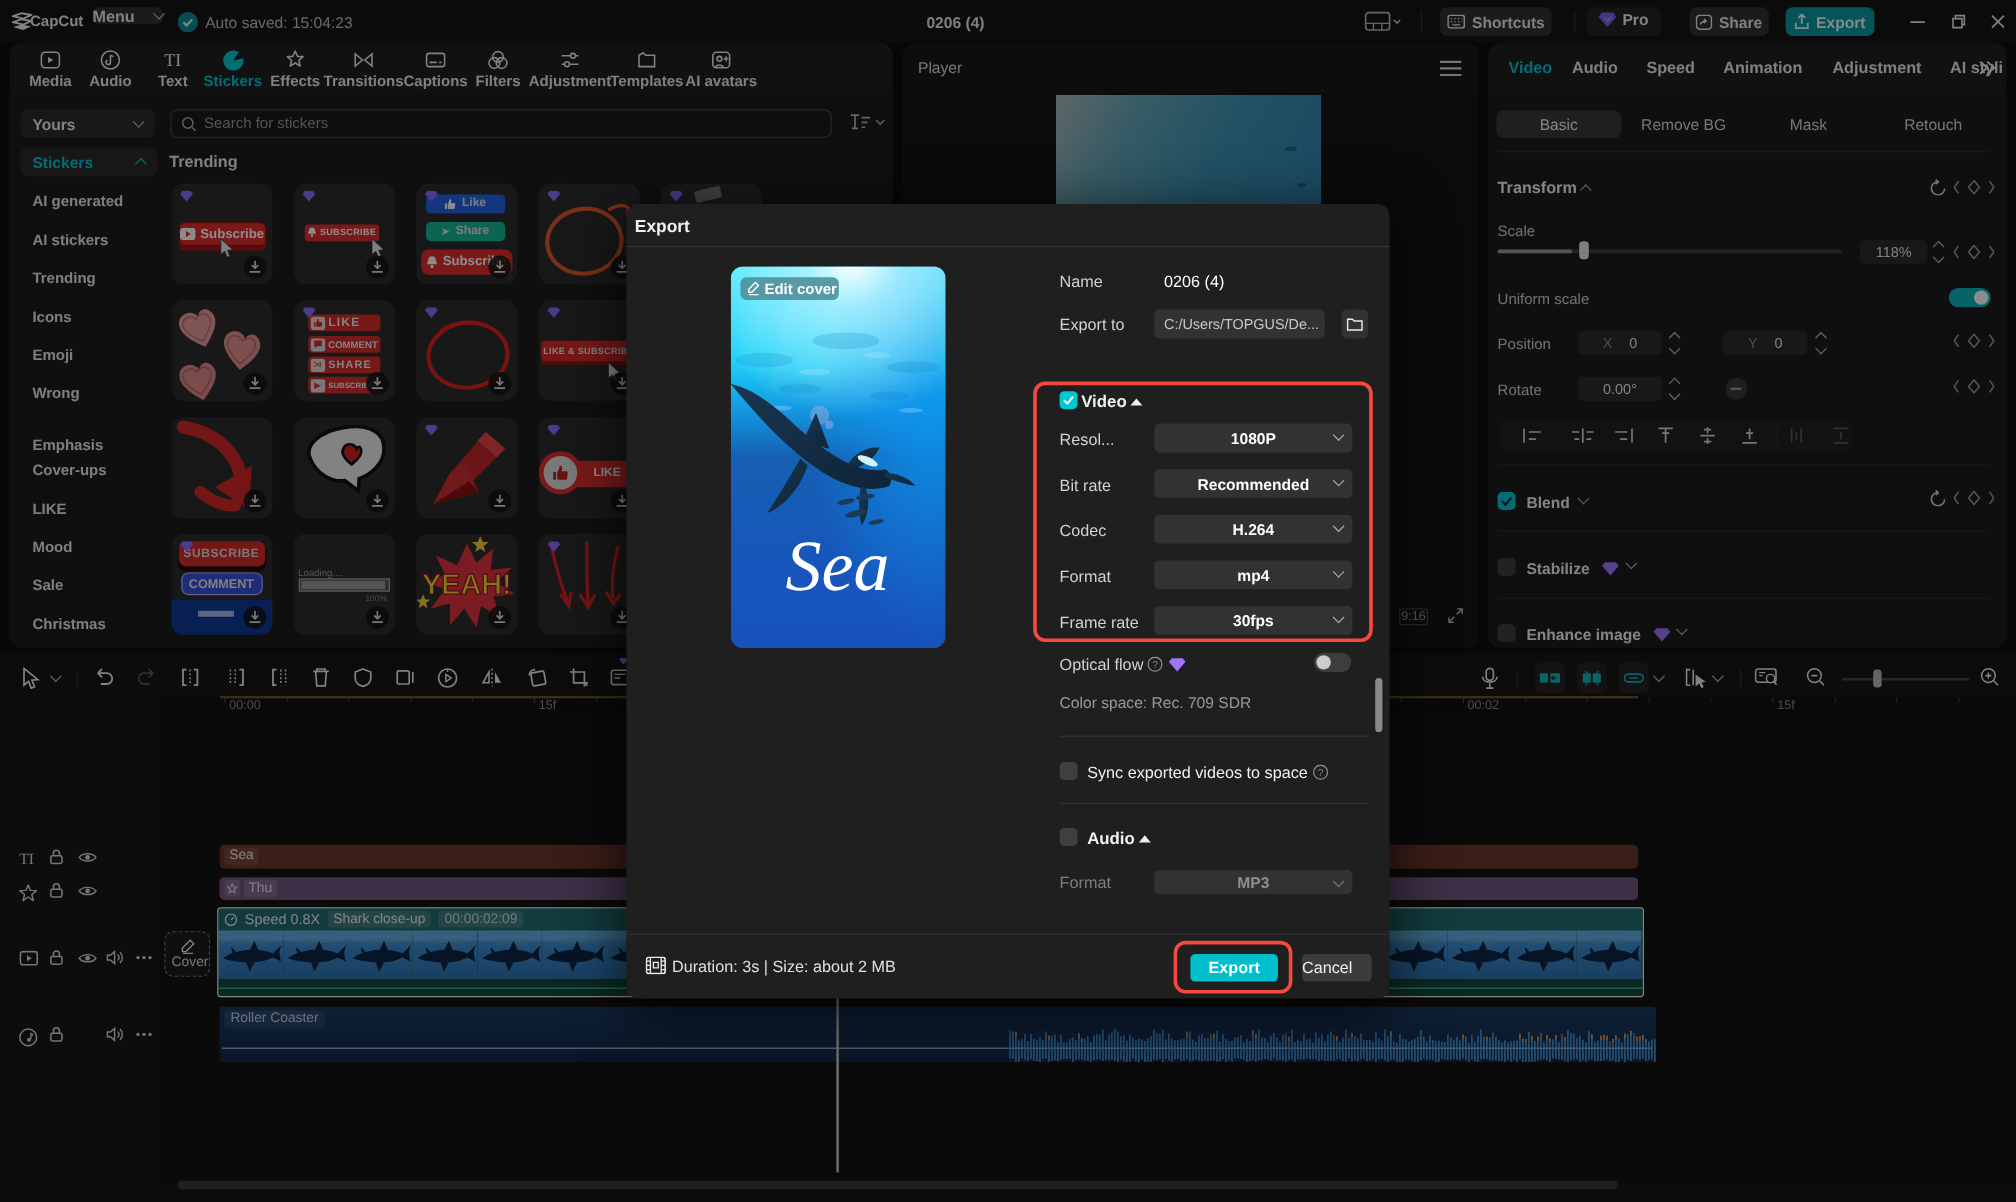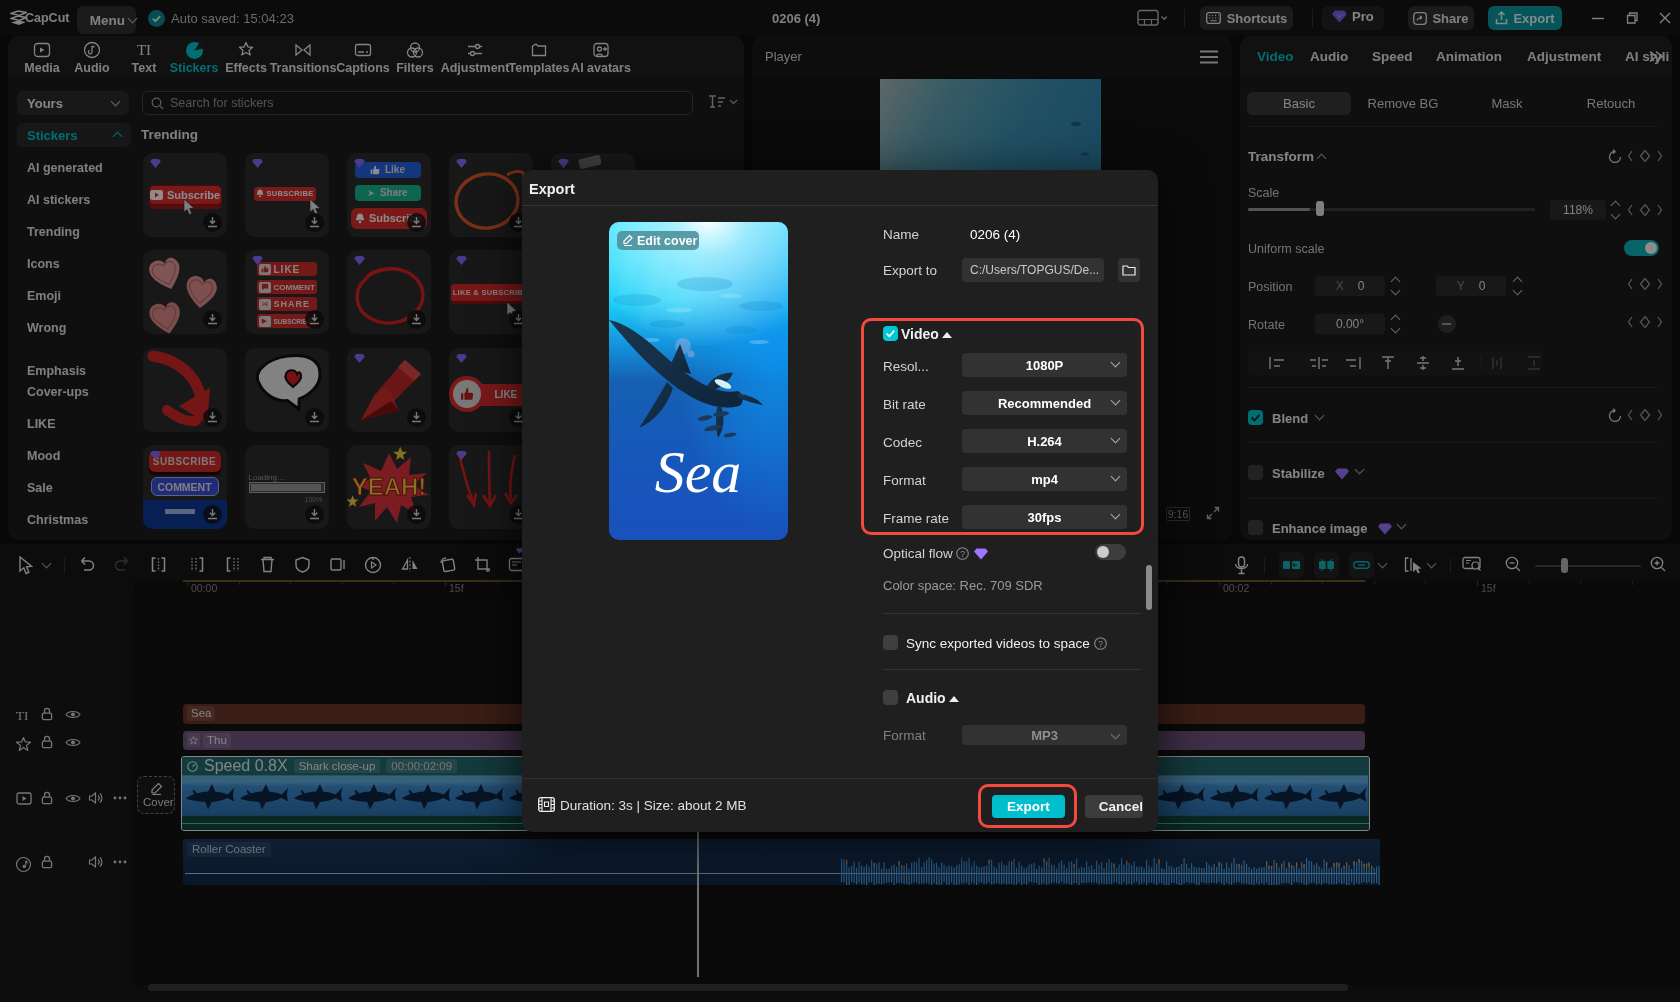--- a/index.html
+++ b/index.html
@@ -8,7 +8,7 @@
 
 #titlebar { position:absolute; left:0; top:0; width:1680px; height:36px; background:#141414; }
 .tb-txt { color:#e8e8e8; font-size:13px; font-weight:bold; }
-#menubtn { position:absolute; left:77px; top:6px; width:59px; height:28px; background:#323232; border-radius:6px; display:flex; align-items:center; justify-content:flex-end; gap:4px; }
+#menubtn { position:absolute; left:77px; top:6px; width:59px; height:14px; background:#323232; border-radius:6px; display:flex; align-items:center; justify-content:space-between; gap:4px; }
 .chev { width:7px; height:7px; border-right:1.5px solid #bbb; border-bottom:1.5px solid #bbb; transform:rotate(45deg); margin-top:-3px; }
 #autosave { position:absolute; left:148px; top:10px; display:flex; align-items:center; gap:6px; }
 #proj-title { position:absolute; left:772px; top:11px; color:#e8e8e8; font-size:13px; font-weight:bold; }

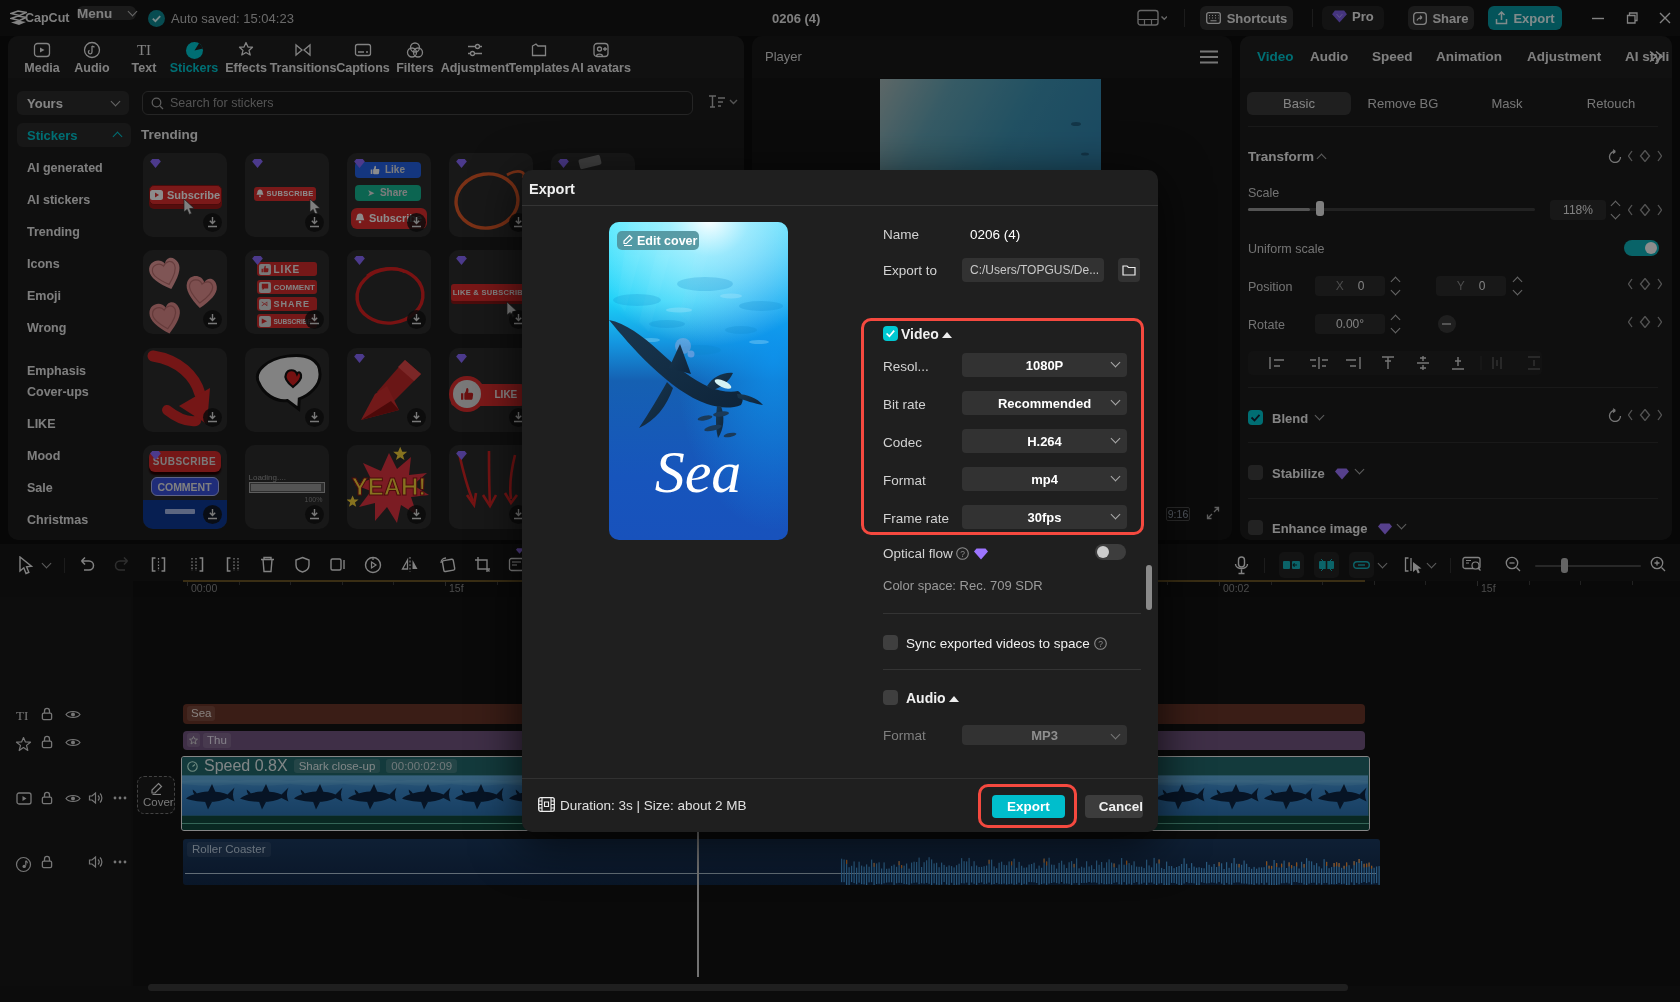--- a/index.html
+++ b/index.html
@@ -991,7 +991,7 @@
               <circle cx="5.5" cy="5.5" r="4.7" stroke="#cfe" stroke-width="1.1" fill="none"></circle>
               <path d="M5.5 5.5 L8 3.5" stroke="#cfe" stroke-width="1.1"></path>
             </svg>
-          <span style="color:#e8f2f4;font-size:16px">Speed 0.8X</span>
+          <span style="color:#e8f2f4;font-size:12px">Speed 0.8X</span>
           <span class="vchip">Shark close-up</span>
           <span class="vchip" style="color:#ccdade">00:00:02:09</span>
         </div>

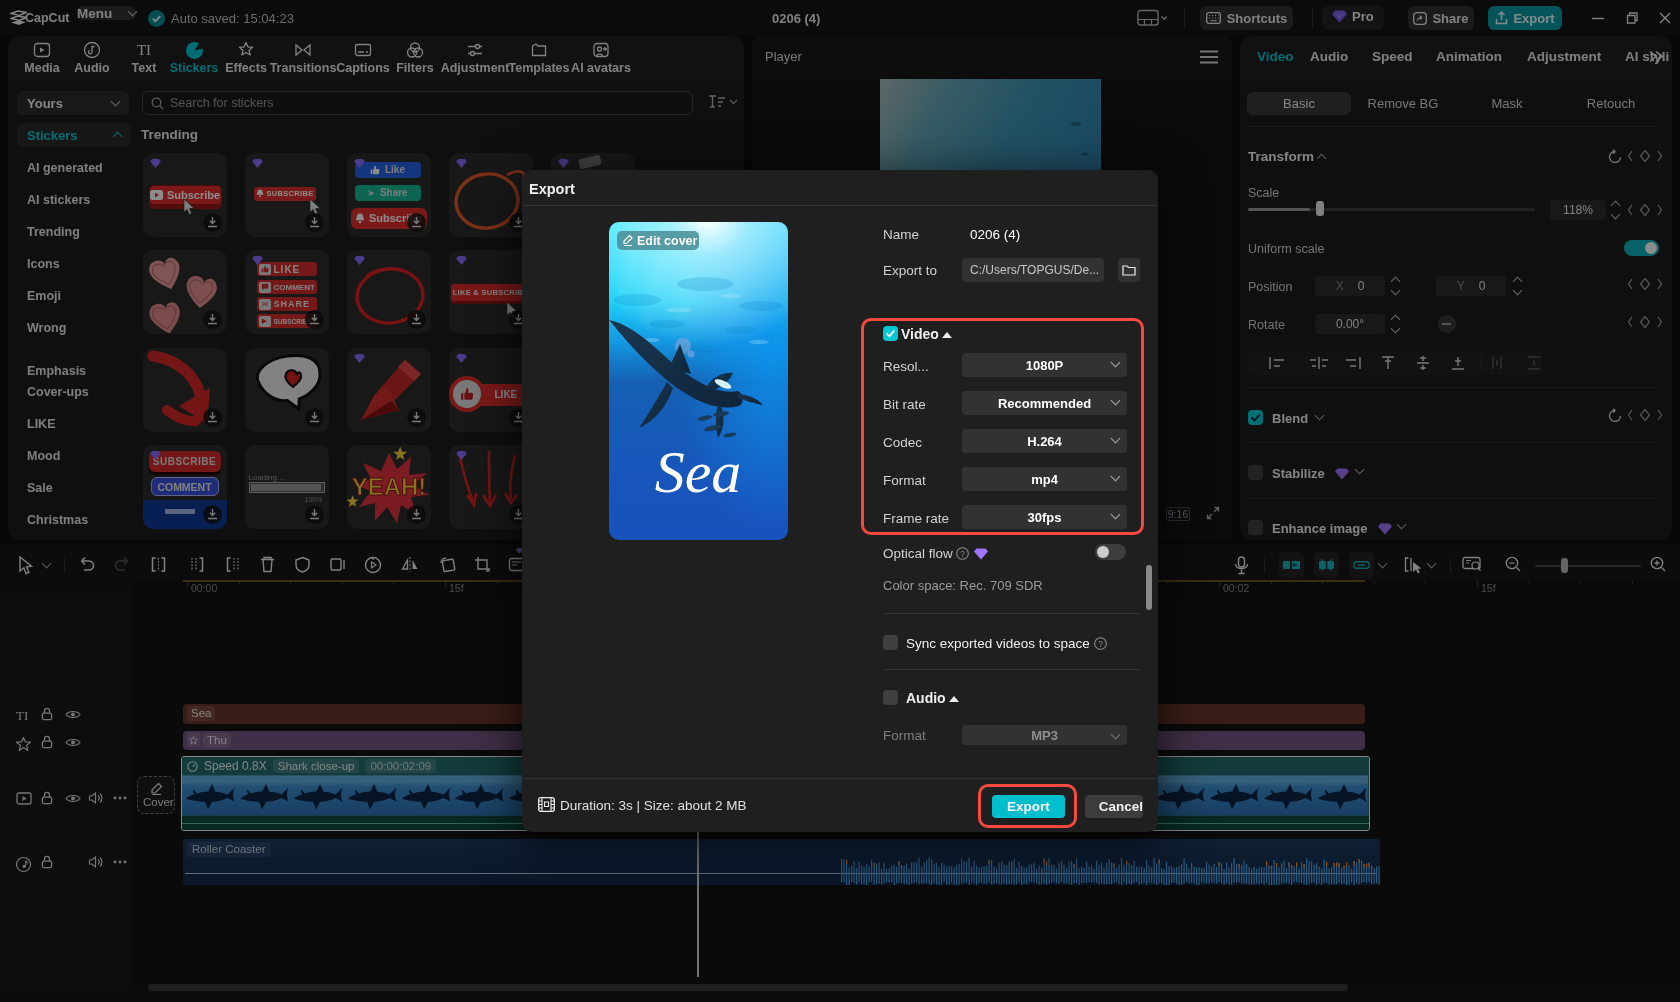--- a/index.html
+++ b/index.html
@@ -1484,7 +1484,7 @@
 
     <div class="redbox" style="left:455.5px;top:614px;width:99px;height:44px"></div>
     <div style="position:absolute;left:470px;top:625px;width:73px;height:23px;background:#00becc;border-radius:4px;text-align:center;line-height:23px;color:#fff;font-size:13.5px;font-weight:bold">Export</div>
-    <div style="position:absolute;left:563px;top:625px;width:58px;height:23px;background:#3c3c3c;border-radius:4px;text-align:right;line-height:23px;color:#f0f0f0;font-size:13.5px;font-weight:bold">Cancel</div>
+    <div style="position:absolute;left:563px;top:625px;width:58px;height:23px;background:#3c3c3c;border-radius:4px;text-align:left;line-height:23px;color:#f0f0f0;font-size:13.5px;font-weight:normal">Cancel</div>
 
     <div style="position:absolute;left:624px;top:395px;width:5.5px;height:45px;background:#8a8a8a;border-radius:3px"></div>
   </div>

